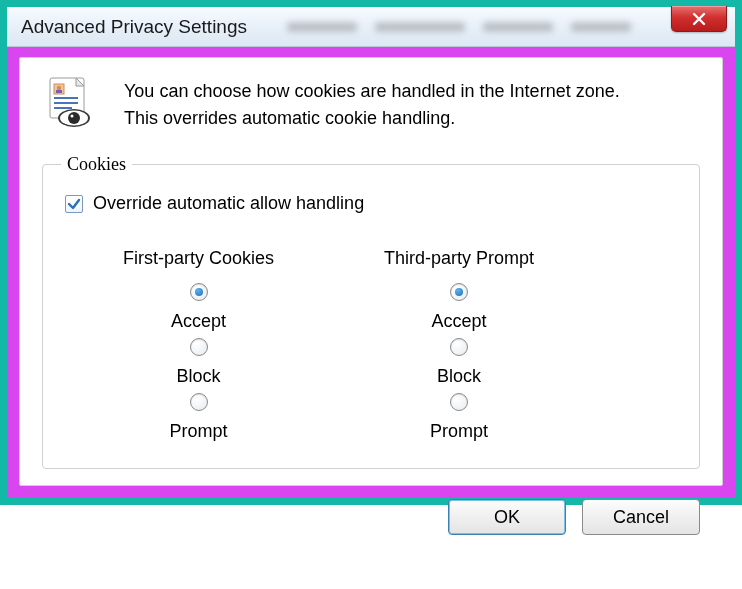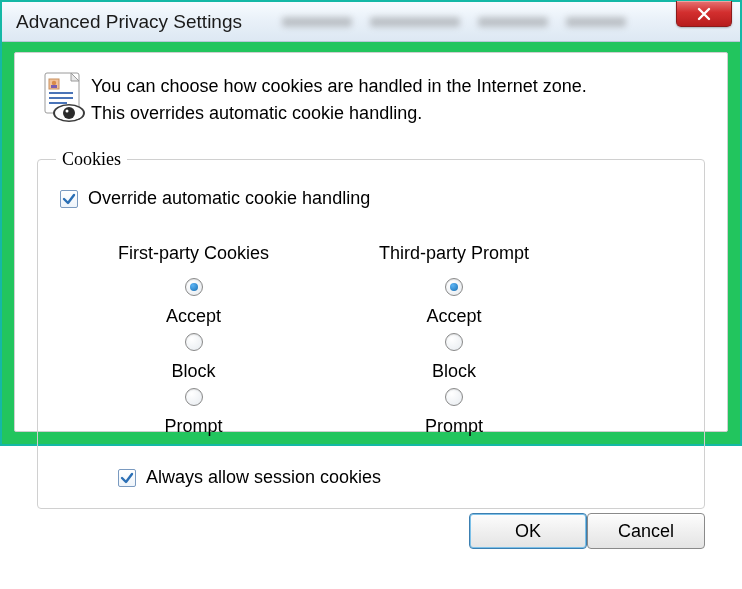--- a/index.html
+++ b/index.html
@@ -15,9 +15,9 @@
   }
   .window {
     width: 742px;
-    height: 446px;
-    border: 2px solid #14b8a6;
-    background: #22c55e;
+    height: 505px;
+    border: 7px solid #14b8a6;
+    background: #d946ef;
     position: relative;
   }
   .titlebar {

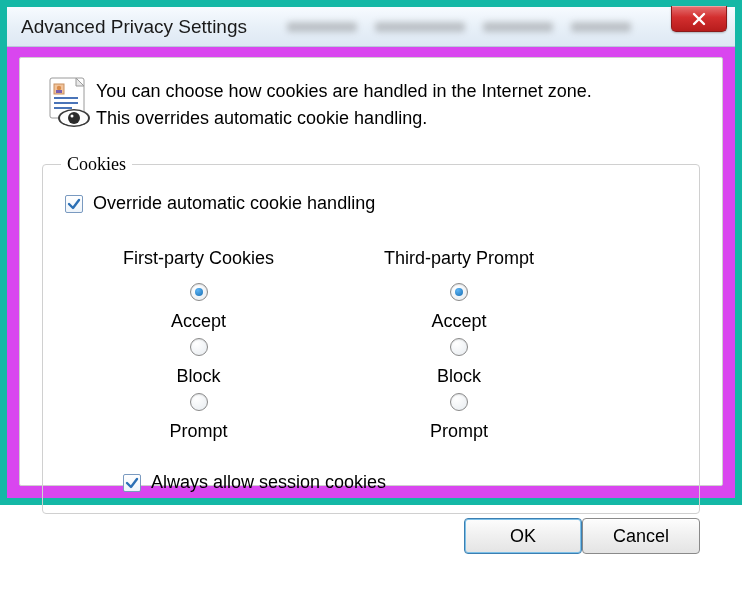--- a/index.html
+++ b/index.html
@@ -79,6 +79,7 @@
   }
   .intro {
     display: flex;
+    gap: 28px;
     align-items: flex-start;
     margin-bottom: 22px;
   }

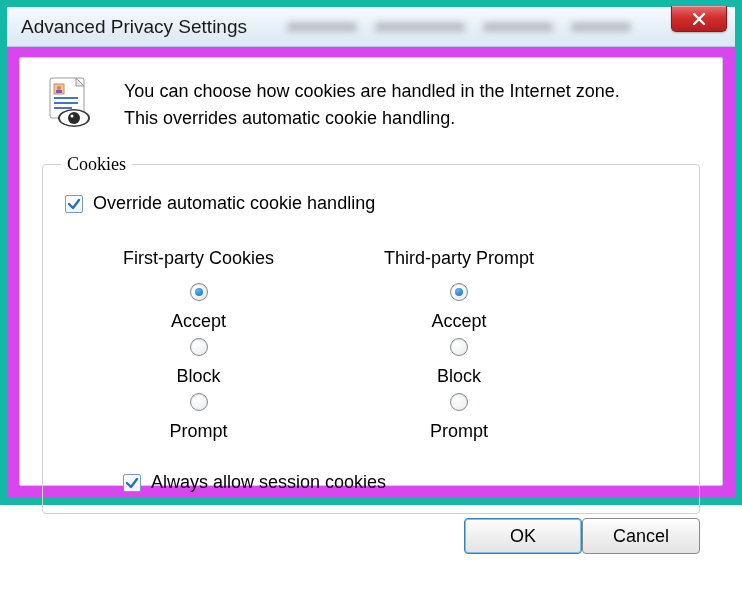--- a/index.html
+++ b/index.html
@@ -243,7 +243,7 @@
             <path d="M2 7 L6 11 L12 3" stroke="#2b6fb5" stroke-width="2.4" fill="none" stroke-linecap="round" stroke-linejoin="round"></path>
           </svg>
         </span>
-        <span>Override automatic cookie handling</span>
+        <span>Override automatic allow handling</span>
       </label>
 
       <div class="cols">

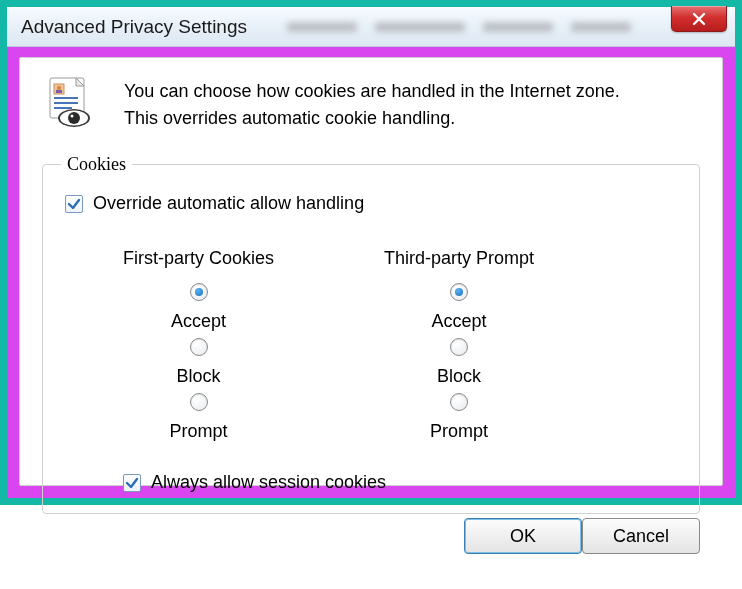--- a/index.html
+++ b/index.html
@@ -280,14 +280,6 @@
         </div>
       </div>
 
-      <label class="check-row session-row">
-        <span class="checkbox checked">
-          <svg viewBox="0 0 14 14">
-            <path d="M2 7 L6 11 L12 3" stroke="#2b6fb5" stroke-width="2.4" fill="none" stroke-linecap="round" stroke-linejoin="round"></path>
-          </svg>
-        </span>
-        <span>Always allow session cookies</span>
-      </label>
     </fieldset>
 
     <div class="buttons">

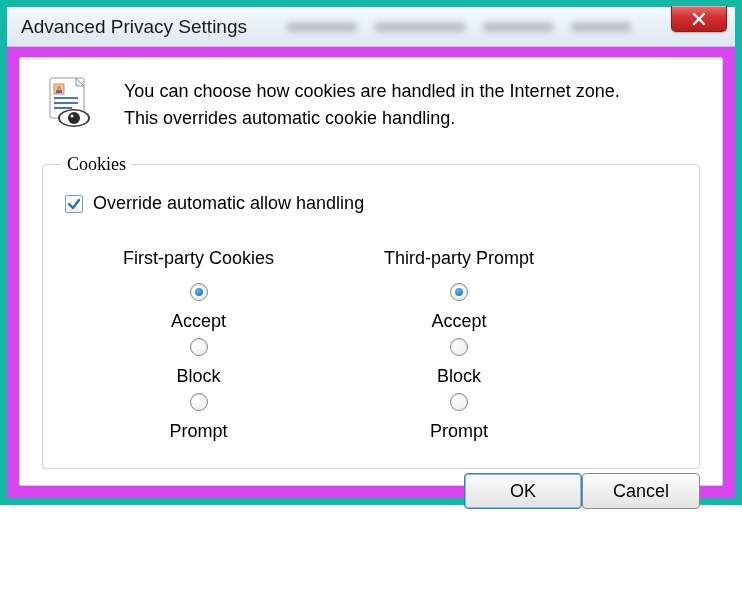--- a/index.html
+++ b/index.html
@@ -173,7 +173,8 @@
   .buttons {
     display: flex;
     justify-content: flex-end;
-    margin-top: 4px;
+    gap: 16px;
+    margin-top: 30px;
   }
   .btn {
     min-width: 118px;

